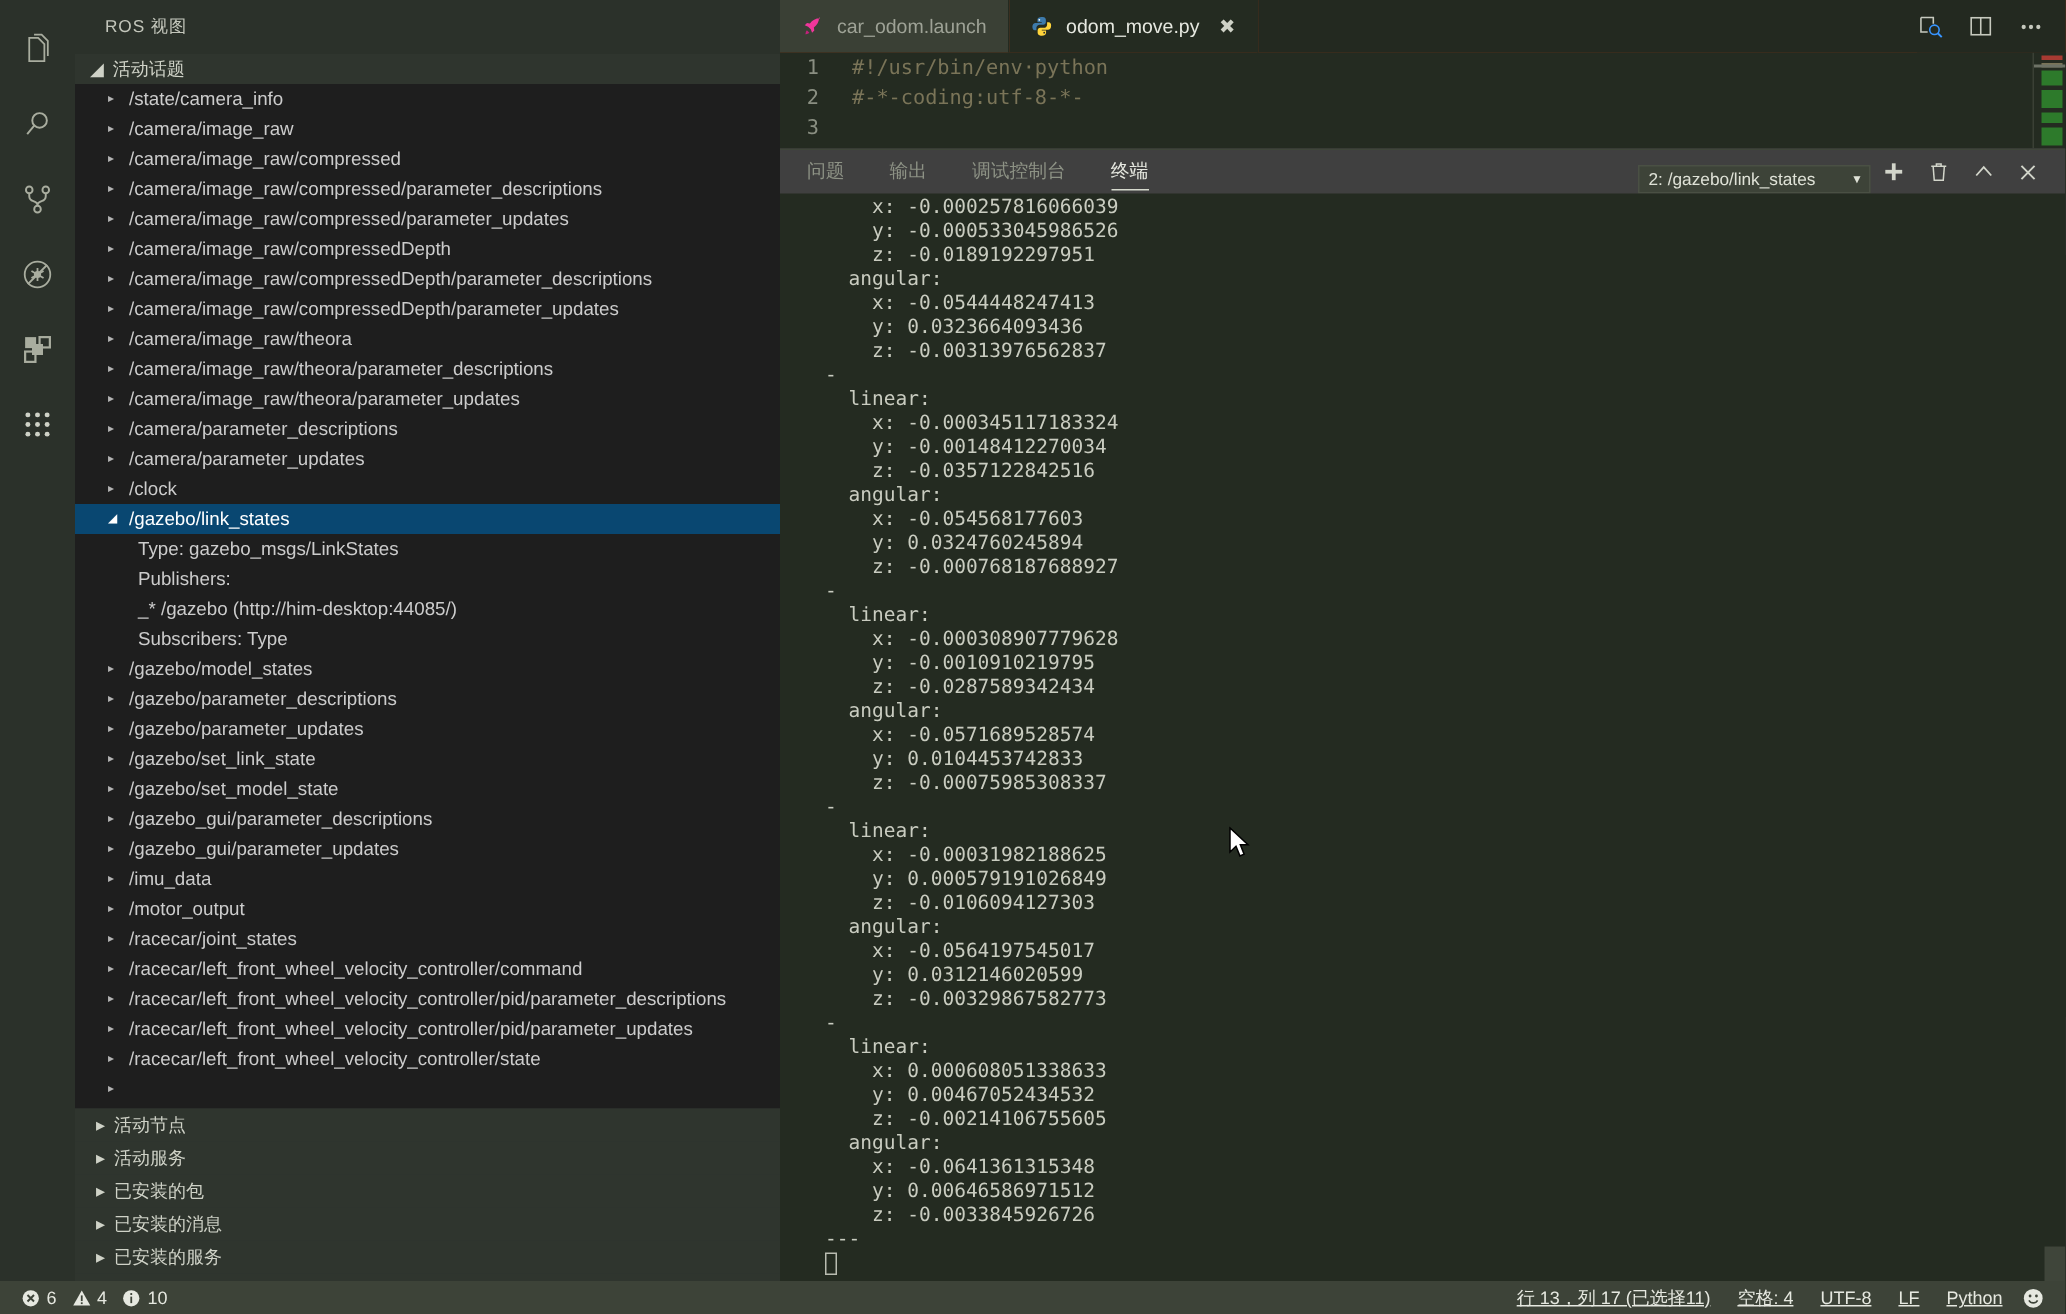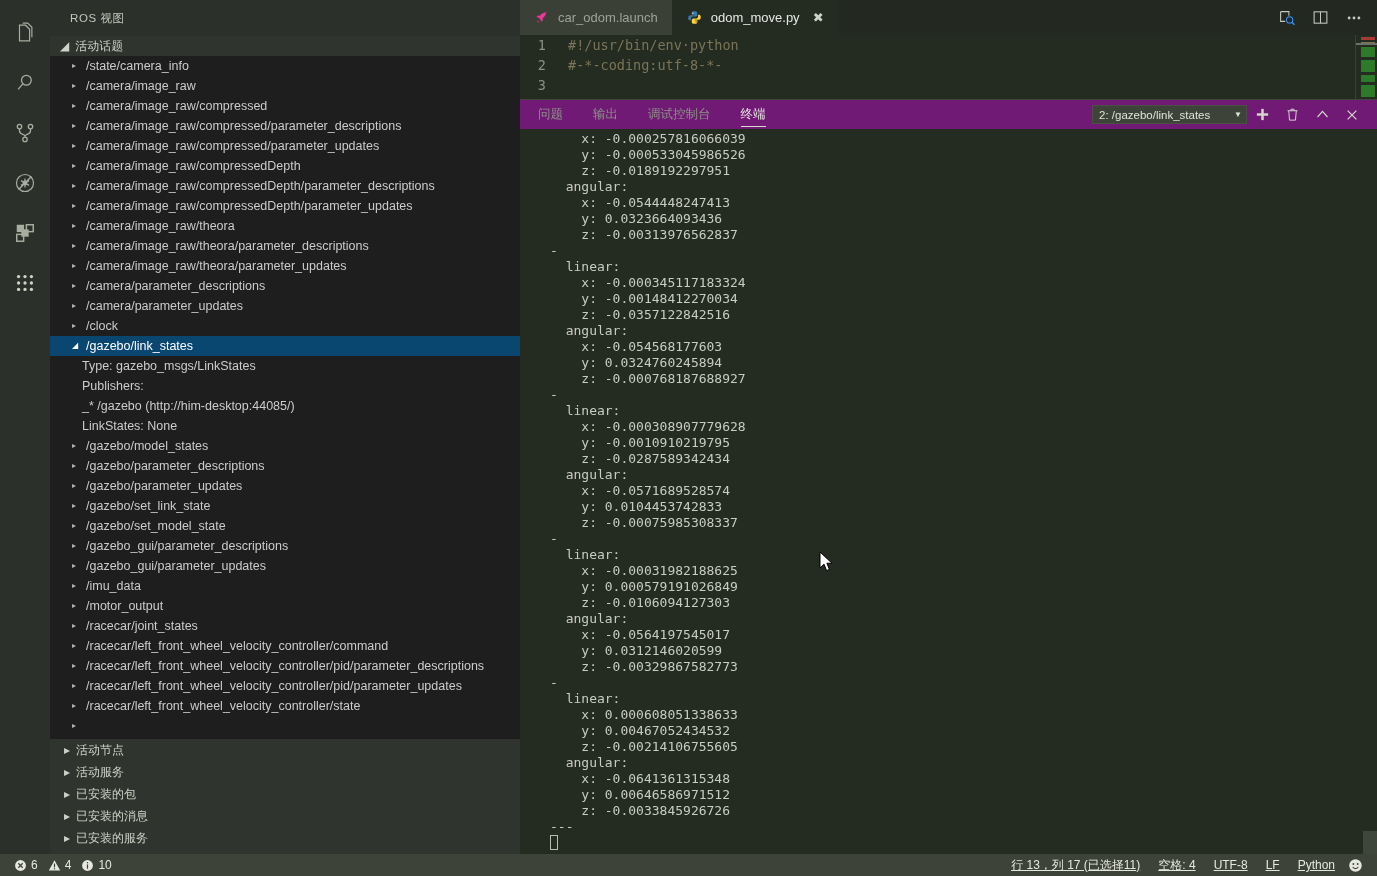--- a/index.html
+++ b/index.html
@@ -98,7 +98,7 @@
   
   #panel{
     position:absolute; left:520px; top:99px; right:0; bottom:22px;
-    background:#701a75; border-top:1px solid #3f453a;
+    background:#404040; border-top:1px solid #3f453a;
   }
   #panel-header{ height:29px; display:flex; align-items:center; position:relative; }
   .ptab{

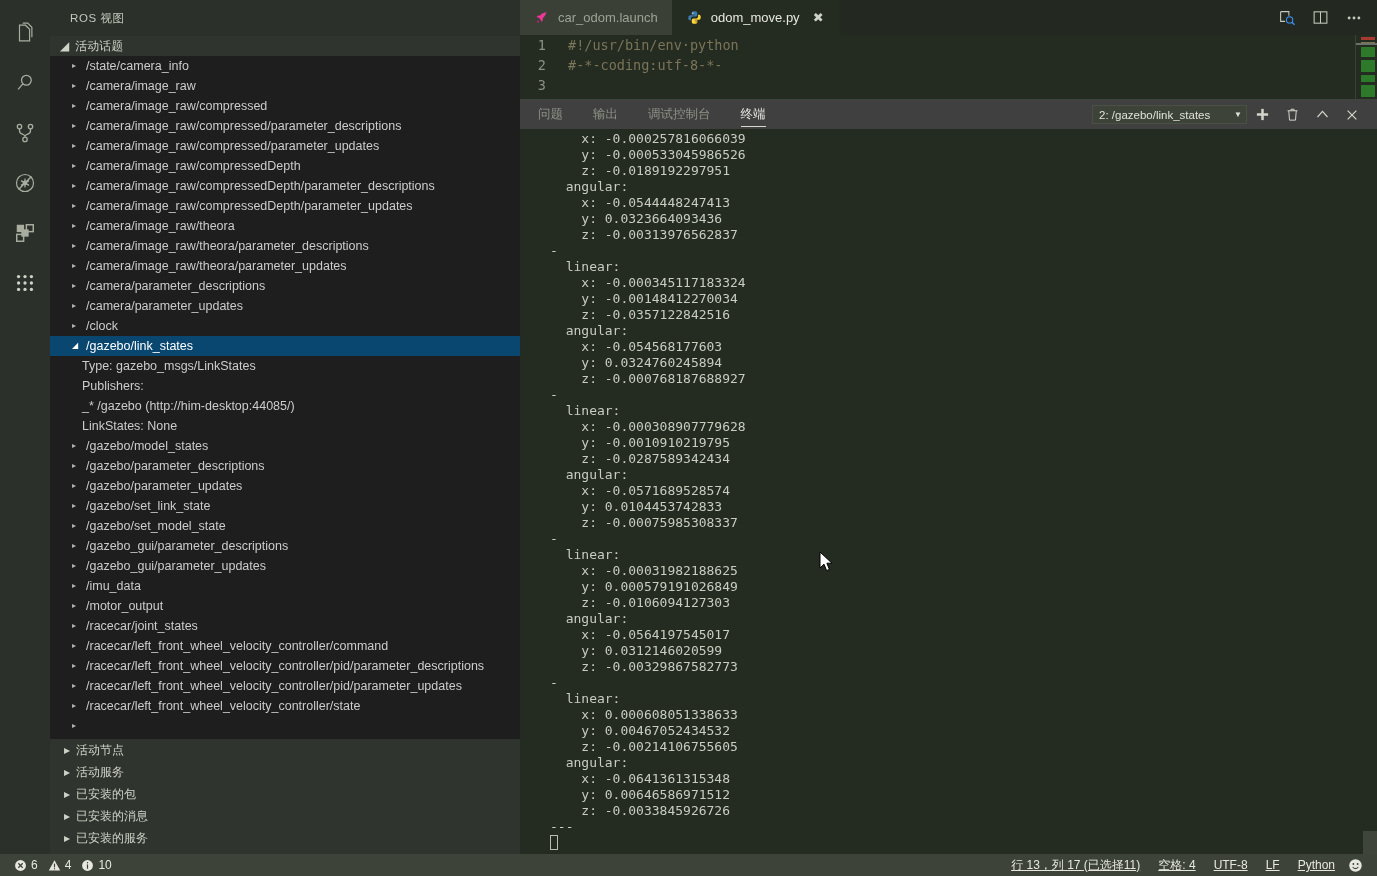--- a/index.html
+++ b/index.html
@@ -111,7 +111,7 @@
     background:#d6d9cd;
   }
   #panel-actions{
-    position:absolute; right:10px; top:0; height:29px; display:flex; align-items:center; gap:0;
+    position:absolute; right:10px; top:0; height:29px; display:flex; align-items:flex-end; gap:0;
   }
   #term-select{
     display:flex; align-items:center; justify-content:space-between;

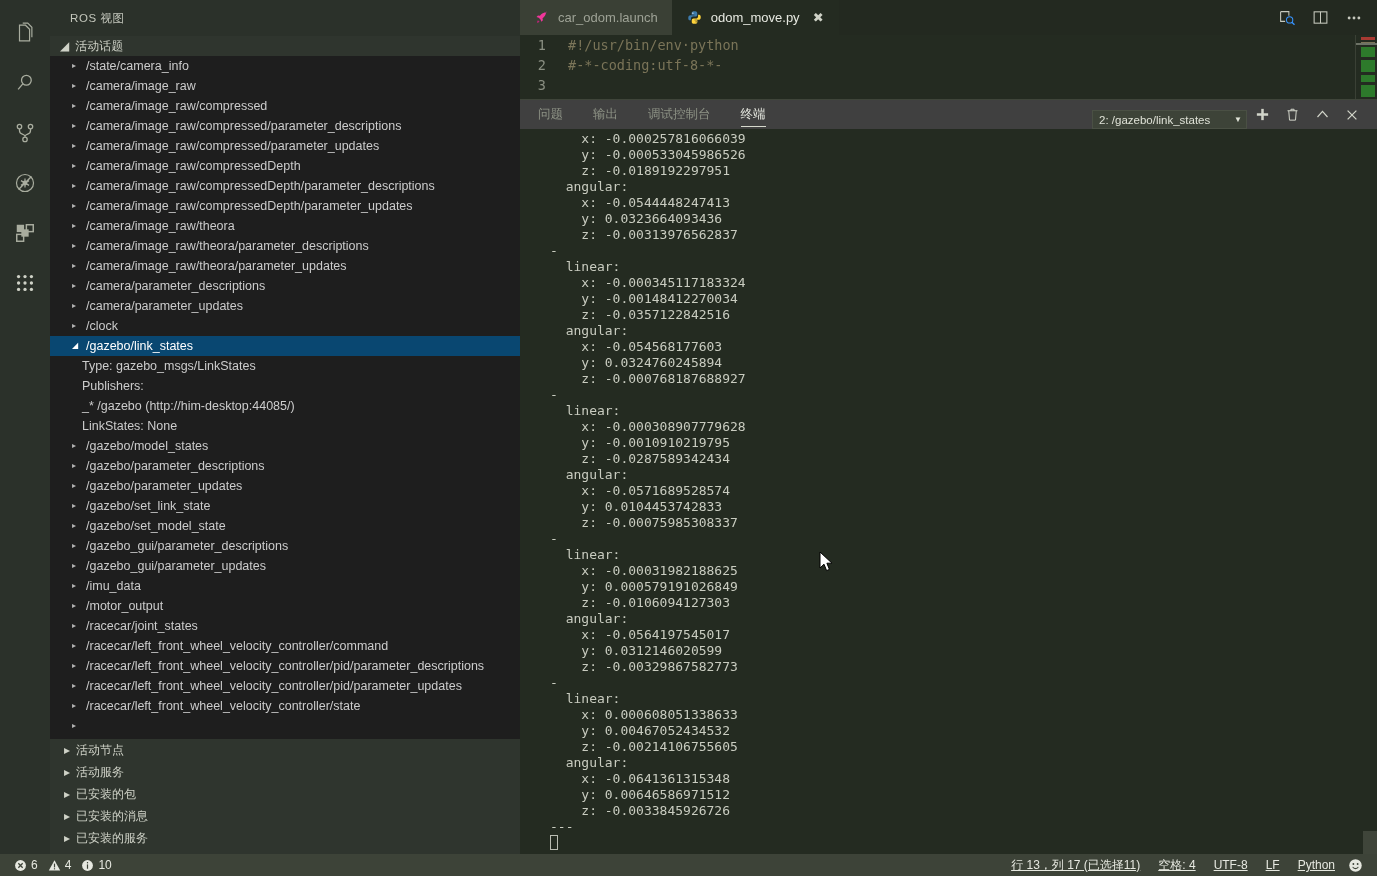--- a/index.html
+++ b/index.html
@@ -54,7 +54,7 @@
     width:10px; display:inline-block; flex:0 0 10px;
     color:#b4b4b4; font-size:8px; margin-right:4px; line-height:20px;
   }
-  .row.detail{ padding-left:32px; color:#cccccc; }
+  .row.detail{ padding-left:32px; color:#cccccc;margin-left:10px; }
   .row.selected{ background:#094771; color:#ffffff; }
   .row.selected .tw{ color:#ffffff; }
   #bottom-sections{

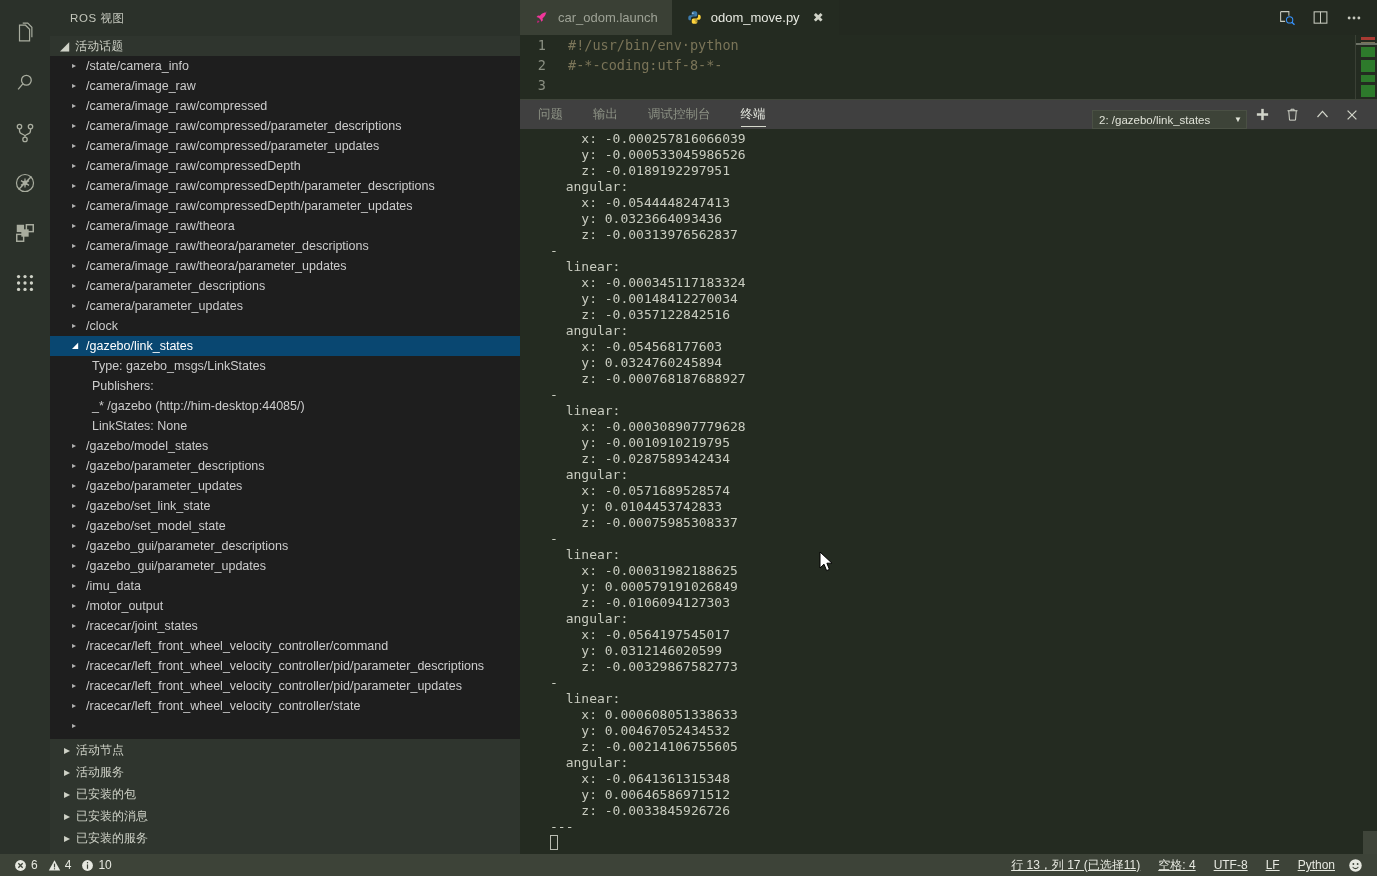--- a/index.html
+++ b/index.html
@@ -282,7 +282,7 @@
           <div class="row detail">Type: gazebo_msgs/LinkStates</div>
           <div class="row detail">Publishers:</div>
           <div class="row detail">_* /gazebo (http://him-desktop:44085/)</div>
-          <div class="row detail">LinkStates: None</div>
+          <div class="row detail">Subscribers: Type</div>
           <div class="row">
             <span class="tw">▸</span>
             <span>/gazebo/model_states</span>

